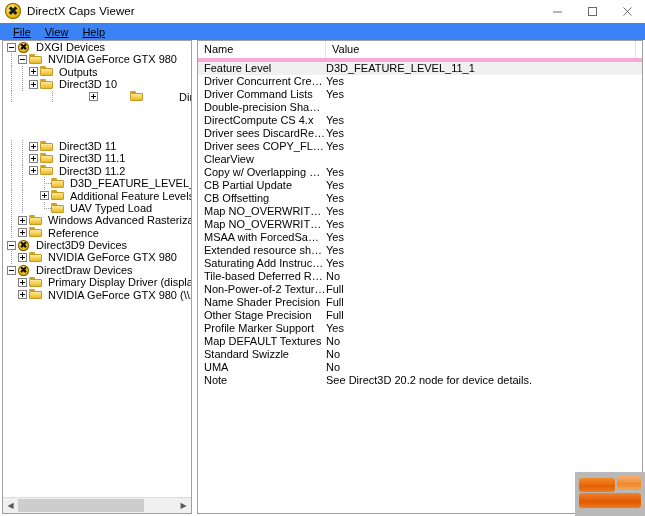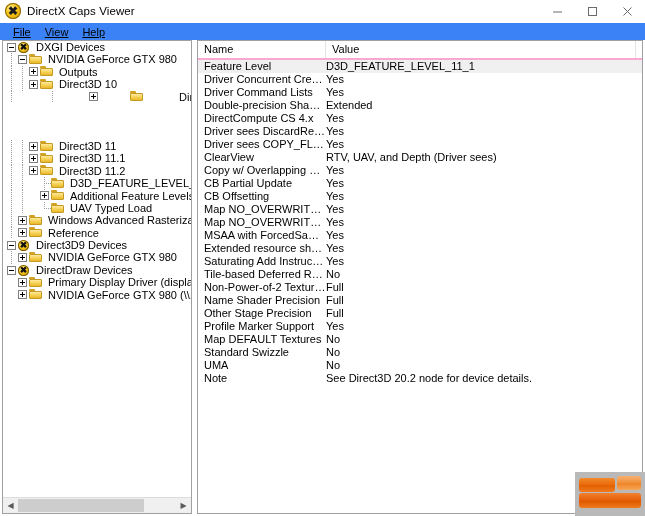--- a/index.html
+++ b/index.html
@@ -275,7 +275,7 @@
     height: 17px;
     display: flex;
     background: #ffffff;
-    border-bottom: 2px solid #f9a8d4;
+    border-bottom: 4px solid #f9a8d4;
     font-size: 11px;
   }
   #list-header .col {

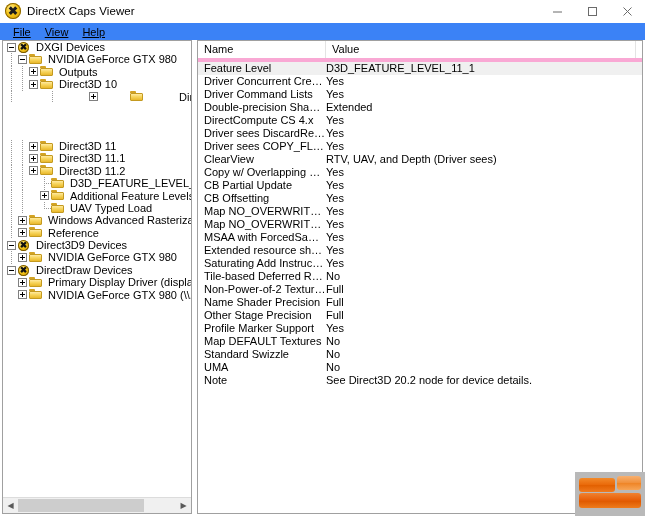--- a/index.html
+++ b/index.html
@@ -662,7 +662,6 @@
         </div>
         <div class="lrow">
           <div class="cname">Double-precision Shaders</div>
-          <div class="cvalue">Extended</div>
         </div>
         <div class="lrow">
           <div class="cname">DirectCompute CS 4.x</div>

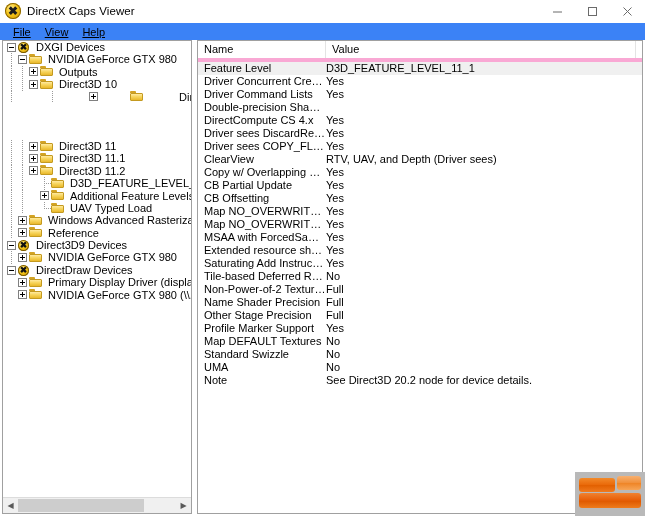--- a/index.html
+++ b/index.html
@@ -677,7 +677,6 @@
         </div>
         <div class="lrow">
           <div class="cname">ClearView</div>
-          <div class="cvalue">RTV, UAV, and Depth (Driver sees)</div>
         </div>
         <div class="lrow">
           <div class="cname">Copy w/ Overlapping Rect</div>

